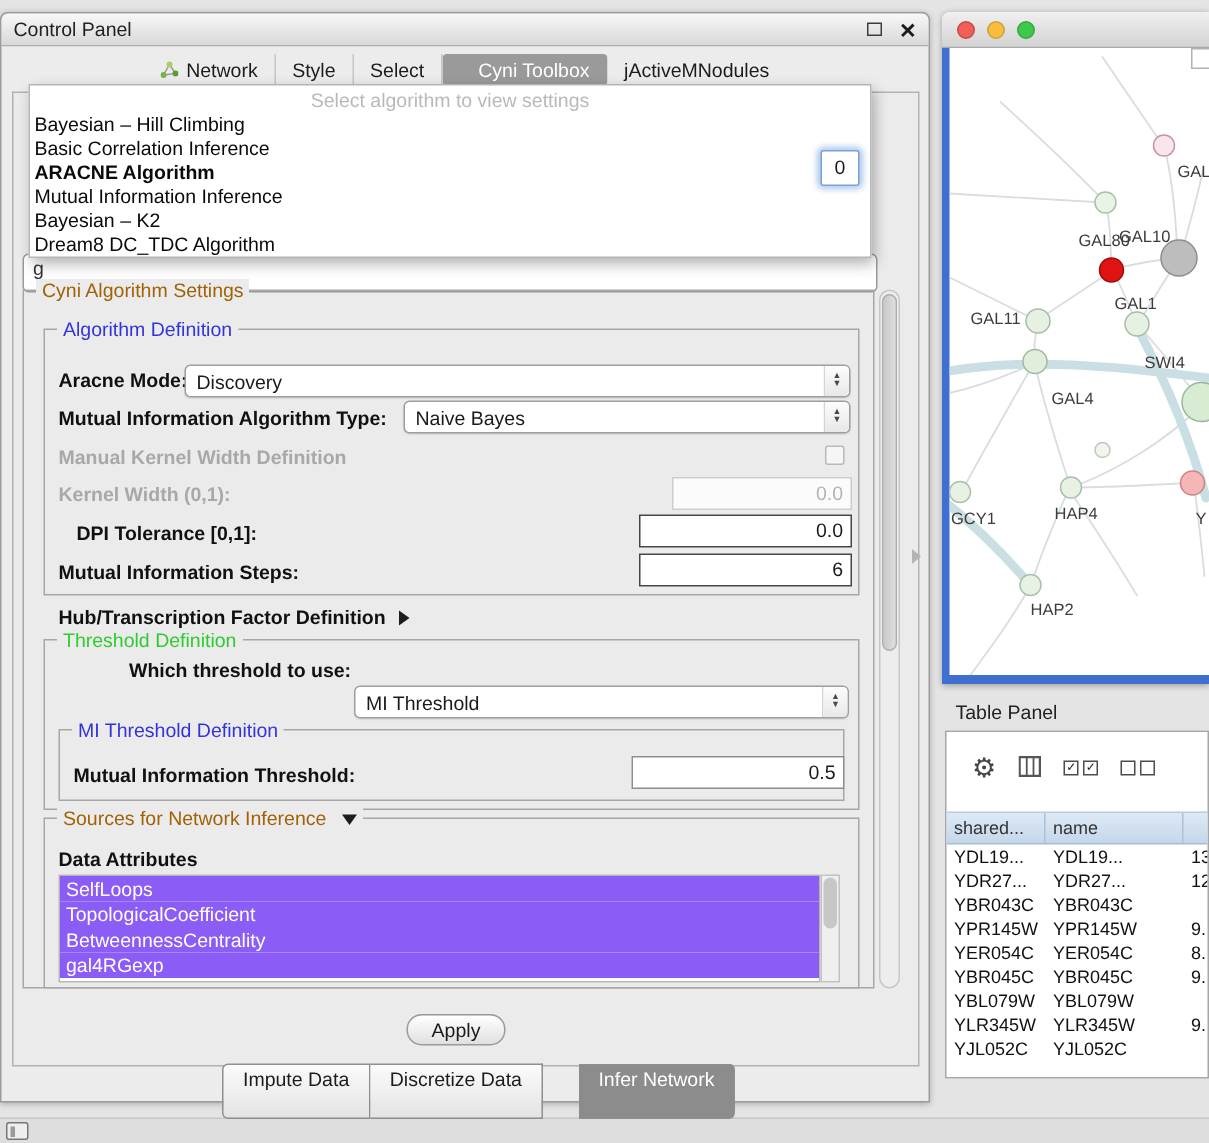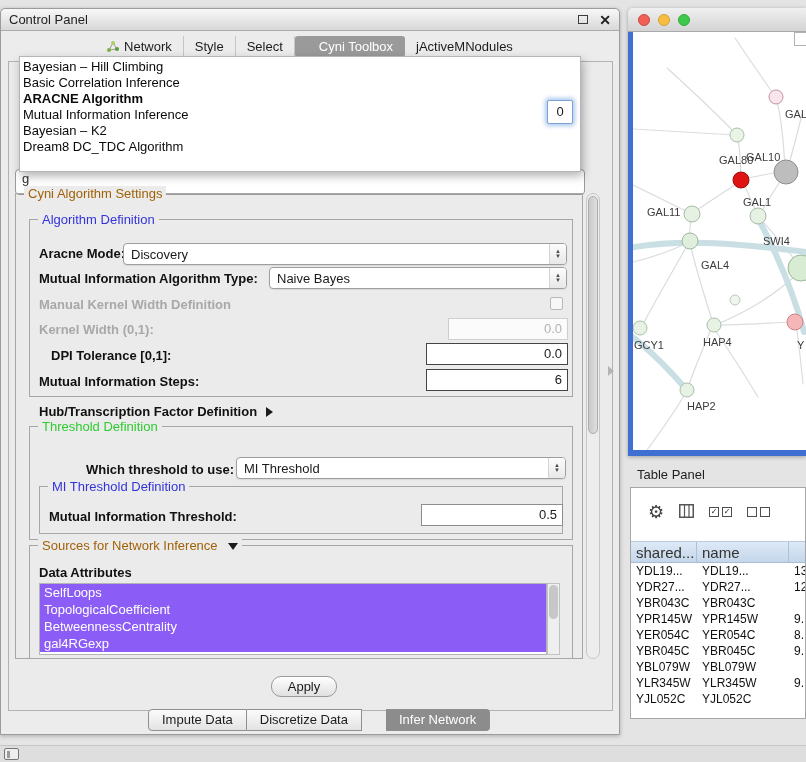--- a/index.html
+++ b/index.html
@@ -269,6 +269,7 @@
     </div>
 
   <div id="algo-popup">
+    <div class="popup-placeholder">Select algorithm to view settings</div>
     <div id="popup-items">
         <div class="popup-item">Bayesian – Hill Climbing</div>
         <div class="popup-item">Basic Correlation Inference</div>

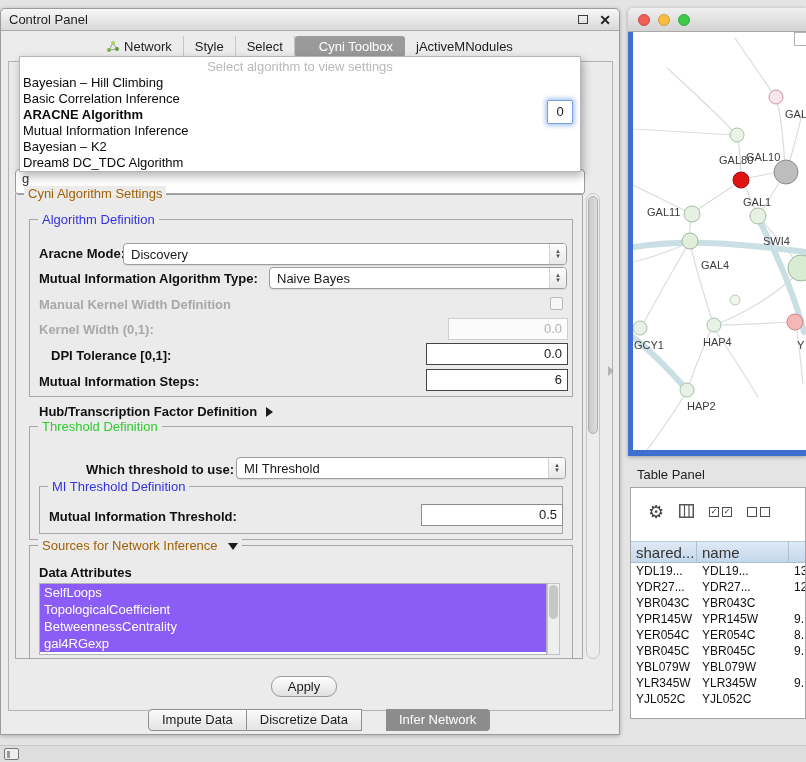--- a/index.html
+++ b/index.html
@@ -227,7 +227,7 @@
     <span class="group-title t-green">Threshold Definition</span>
   </div>
 
-  <span class="lbl" style="left:85px; top:453px;">Which threshold to use:</span>
+  <span class="lbl" style="left:85px; top:430px;">Which threshold to use:</span>
   <div class="combo" id="combo-which">
     <span>MI Threshold</span>
     <span class="arrows">▲<br>▼</span>

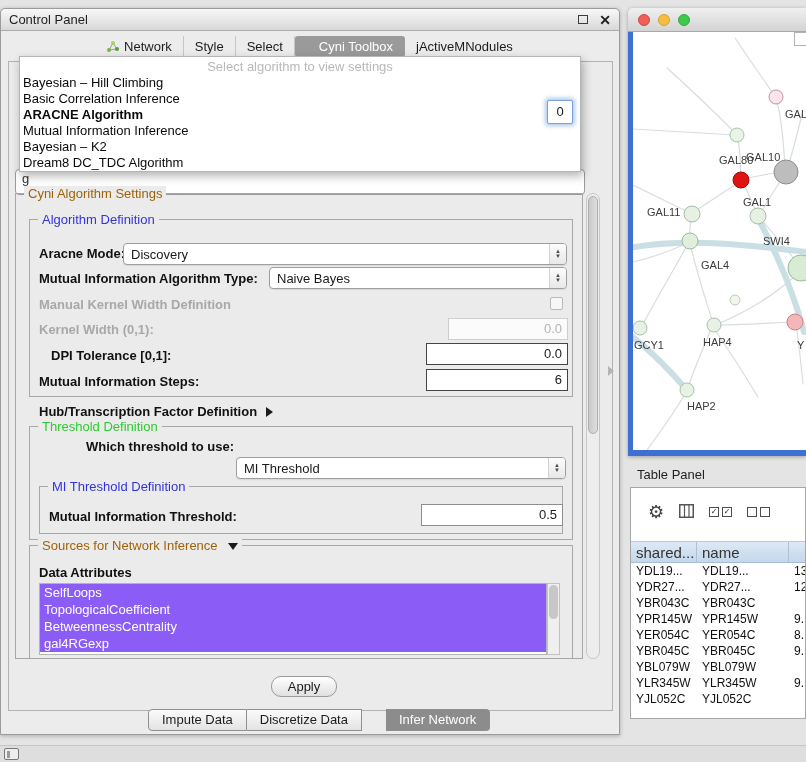--- a/index.html
+++ b/index.html
@@ -130,7 +130,7 @@
     display:inline-flex; align-items:center; justify-content:center; font-size:8px; line-height:8px; color:#222; }
   #tp-head { position:absolute; left:0; right:0; top:53px; height:22px; display:flex;
     background:linear-gradient(#dde9f6,#c4d7ea); border-top:1px solid #b9cadc; border-bottom:1px solid #a9bcd0;
-    font-size:15px; color:#333; }
+    font-size:12px; color:#333; }
   .tp-hcell { border-right:1px solid #aec0d3; padding-left:5px; line-height:21px; white-space:nowrap; overflow:hidden; }
   .tp-hcell.c0 { width:66px; } .tp-hcell.c1 { width:92px; } .tp-hcell.c2 { flex:1; border-right:none; }
   #tp-rows { position:absolute; left:0; right:0; top:75px; bottom:0; overflow:hidden; font-size:12px; color:#111; }

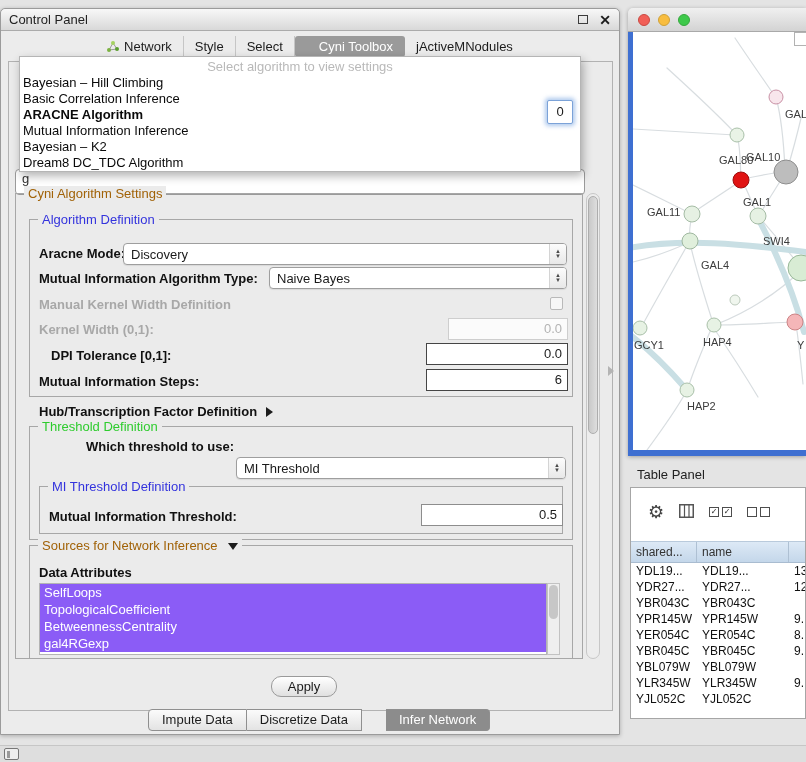--- a/index.html
+++ b/index.html
@@ -92,7 +92,7 @@
     border:1px solid #9a9a9a; border-radius:10px; background:linear-gradient(#ffffff,#e0e0e0);
     text-align:center; line-height:19px; }
 
-  #bottom-tabs { position:absolute; left:147px; top:700px; height:22px; display:flex; z-index:9; }
+  #bottom-tabs { position:absolute; left:147px; top:700px; height:37px; display:flex; z-index:9; }
   .btab { border:1px solid #8f8f8f; border-left:none; padding:0 13px; line-height:20px;
     background:linear-gradient(#fbfbfb,#e3e3e3); color:#1c1c1c; white-space:nowrap; }
   .btab:first-child { border-left:1px solid #8f8f8f; border-radius:4px 0 0 4px; }

